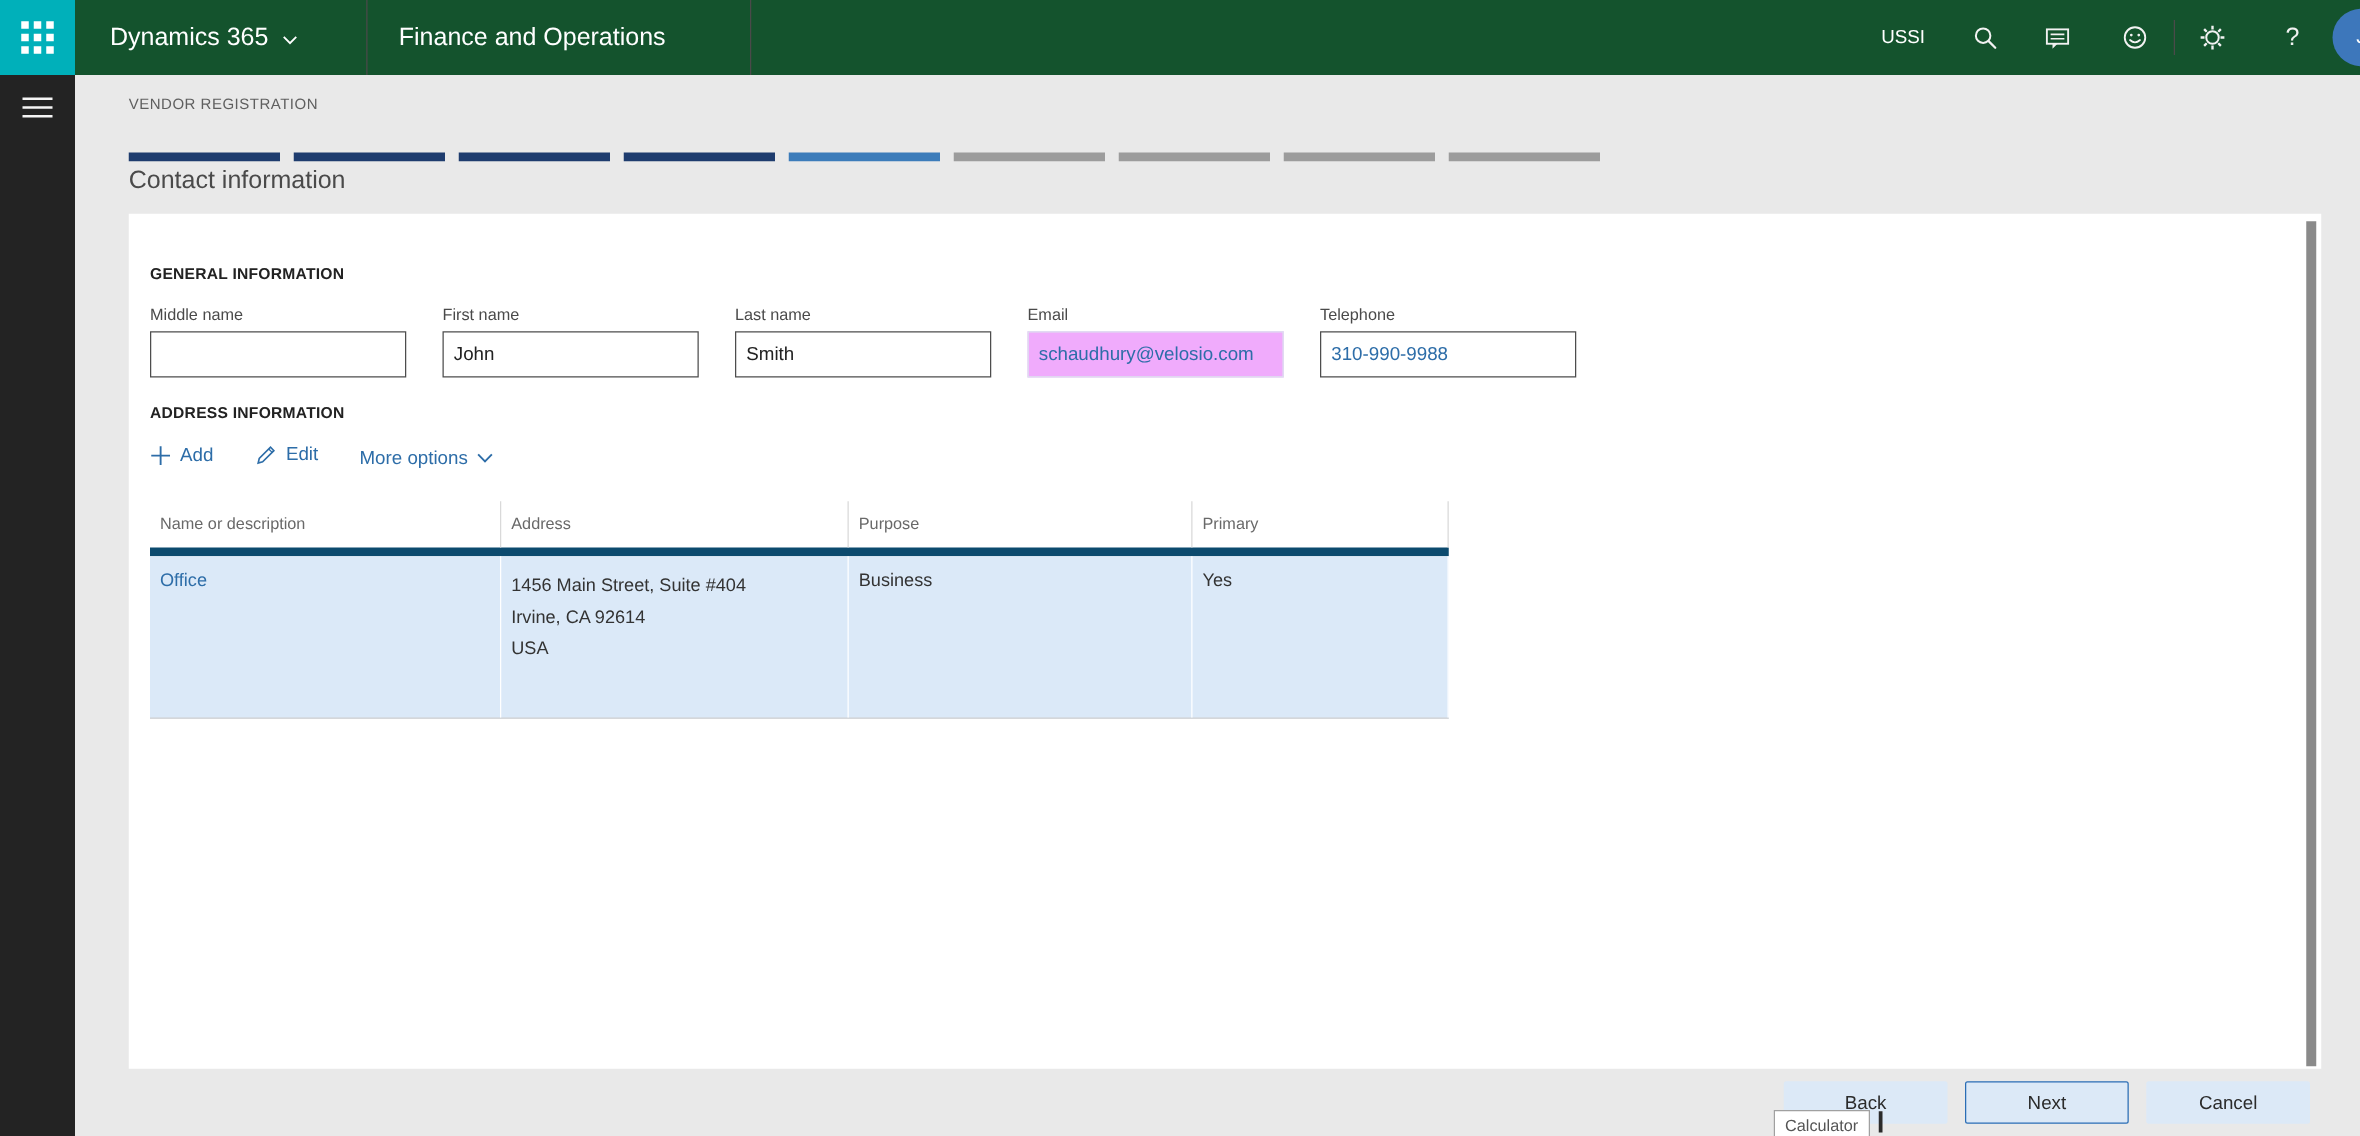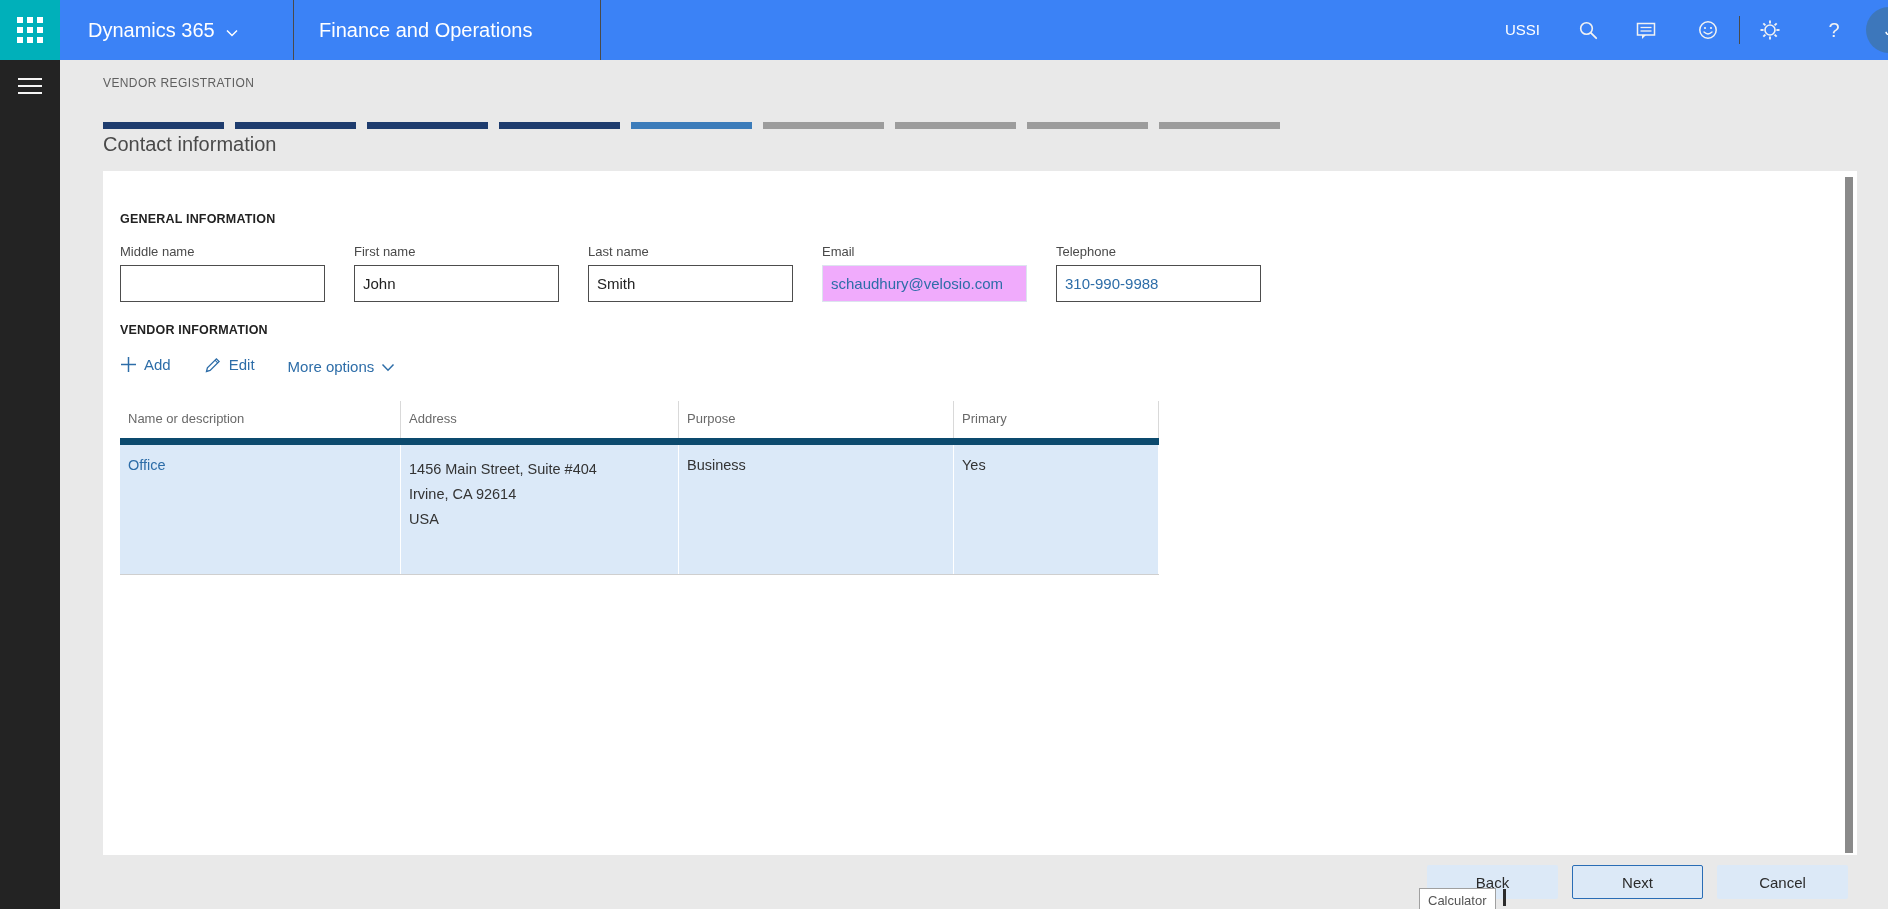--- a/index.html
+++ b/index.html
@@ -8,7 +8,7 @@
   .screen { position:absolute; inset:0; width:1888px; height:909px; overflow:hidden; background:#e9e9e9; }
 
   
-  .topbar { position:absolute; left:0; top:0; width:1888px; height:60px; background:#3b82f6; overflow:hidden;padding-left:18px; }
+  .topbar { position:absolute; left:0; top:0; width:1888px; height:60px; background:#14532d; overflow:hidden;padding-left:18px; }
   .waffle { position:absolute; left:0; top:0; width:60px; height:60px; background:var(--teal,#00b0ba); display:flex; align-items:center; justify-content:center; cursor:pointer; border:none; }
   .waffle-grid { display:grid; grid-template-columns:repeat(3,6px); grid-auto-rows:6px; gap:4px; }
   .waffle-grid span { background:#fff; }

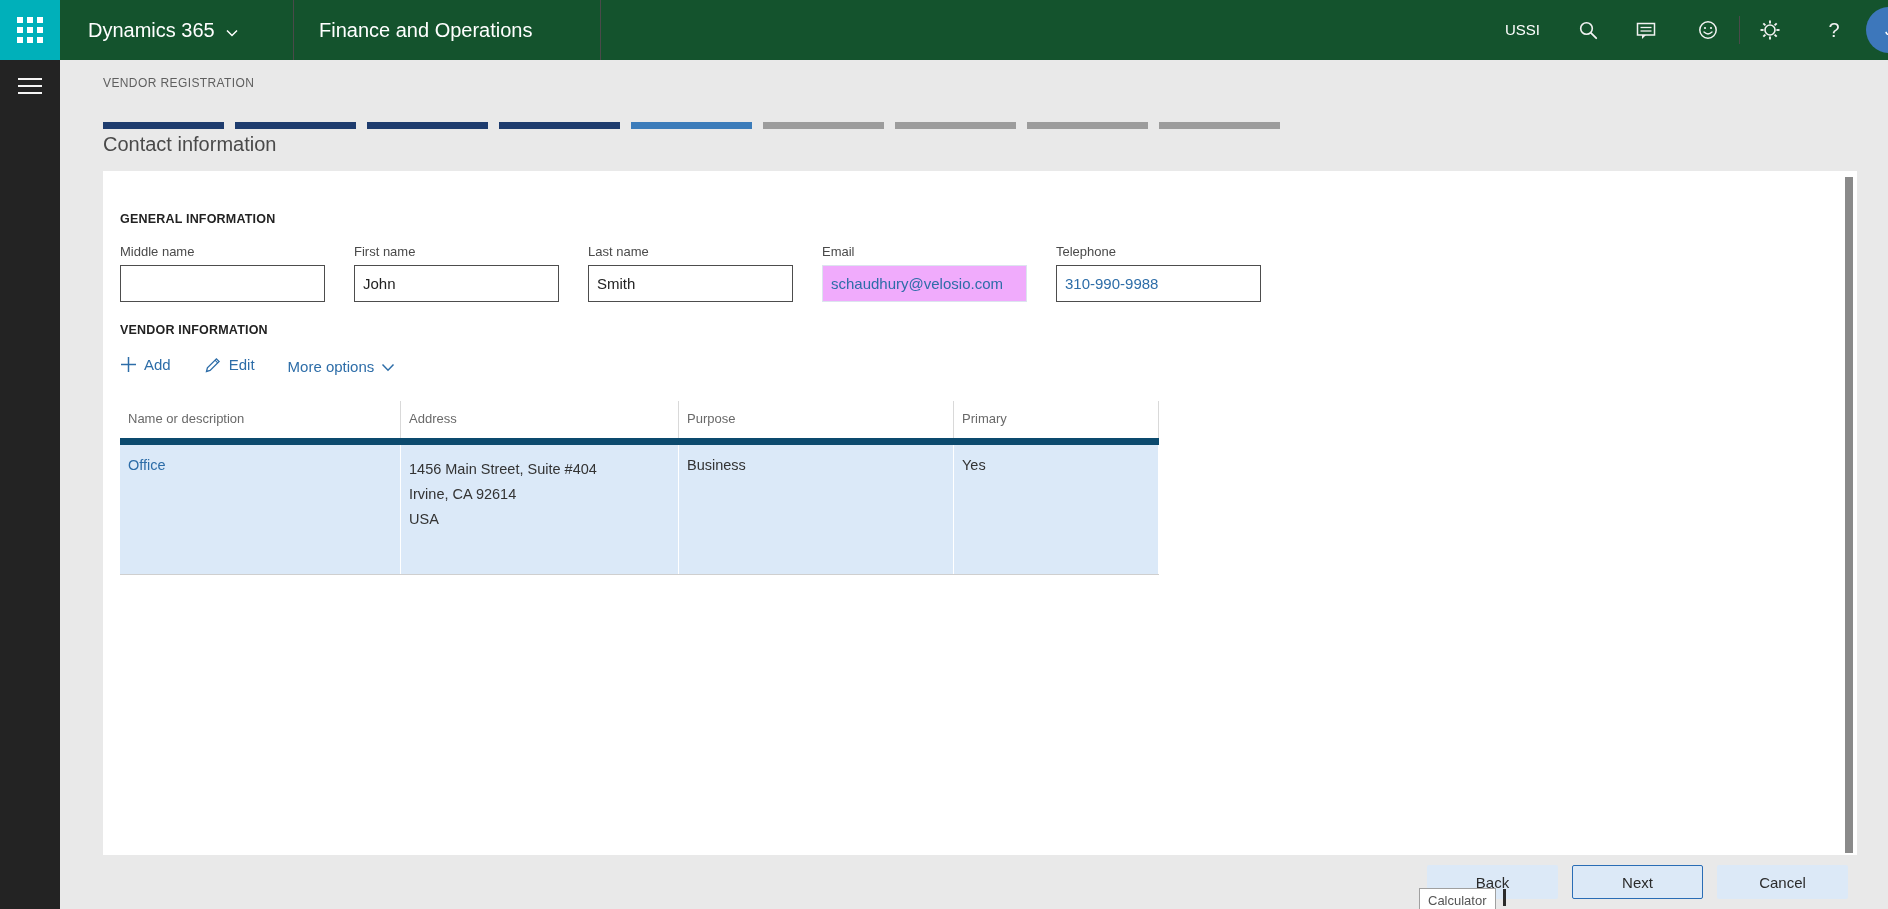--- a/index.html
+++ b/index.html
@@ -202,7 +202,7 @@
         </div>
       </div>
 
-      <div class="sec-title second">VENDOR INFORMATION</div>
+      <div class="sec-title second">ADDRESS INFORMATION</div>
 
       <div class="toolbar">
         <button class="tool-btn">

